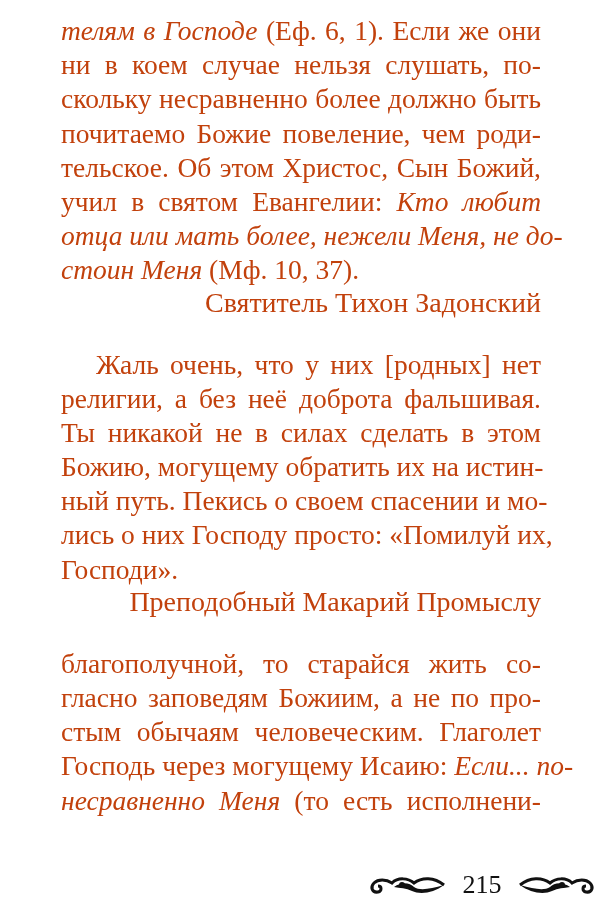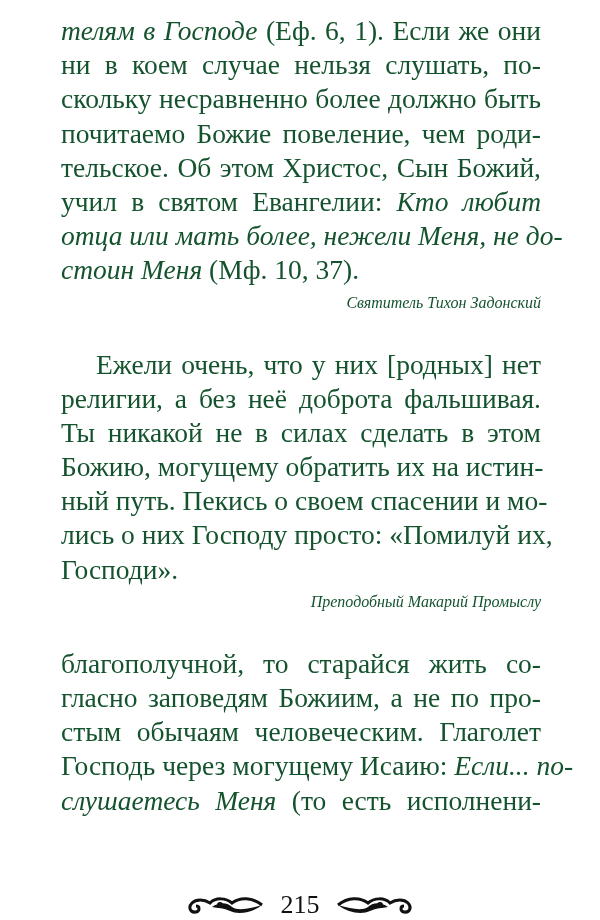--- a/index.html
+++ b/index.html
@@ -7,7 +7,7 @@
   .page {
     position:absolute; left:61px; top:14px; width:480px;
     font-family:"Liberation Serif", serif;
-    font-size:27.5px; line-height:34.2px; color:#14532d;
+    font-size:27.5px; line-height:34.2px; color:#c2410c;
   }
   .line { display:block; white-space:nowrap; text-align:justify; text-align-last:justify; height:34.2px; }
   .line.last { text-align-last:left; }

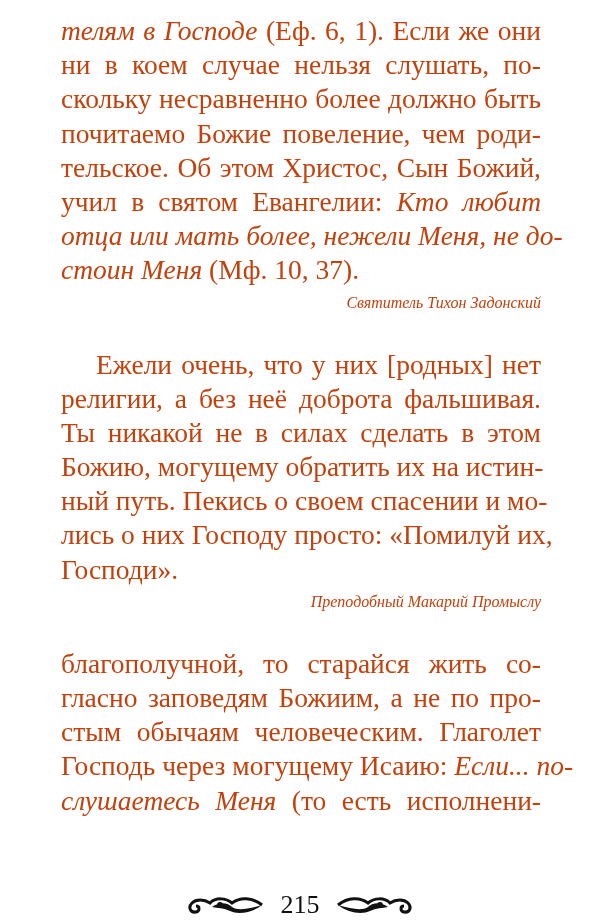--- a/index.html
+++ b/index.html
@@ -13,7 +13,7 @@
   .line.last { text-align-last:left; }
   .indent { padding-left:35px; }
   .it { font-style:italic; }
-  .attr { display:block; text-align:right; font-style:italic; font-size:16px; line-height:30px; height:34px; margin-top:0px; }
+  .attr { display:block; text-align:right; font-size:28px; line-height:30px; height:34px; margin-top:0px; }
   .gap { height:26px; }
   .footer {
     position:absolute; left:0; right:0; top:888px; text-align:center;

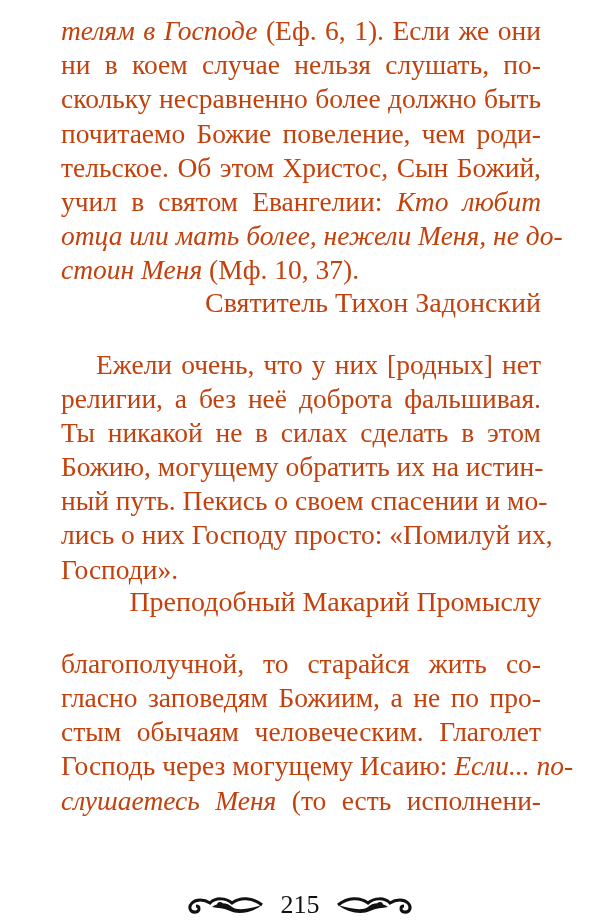--- a/index.html
+++ b/index.html
@@ -39,7 +39,7 @@
       <div class="gap"></div>
     </div>
     <div>
-      <span class="line indent"><span>Ежели очень, что у них [родных] нет</span></span>
+      <span class="line indent"><span>Жаль очень, что у них [родных] нет</span></span>
       <span class="line"><span>религии, а без неё доброта фальшивая.</span></span>
       <span class="line"><span>Ты никакой не в силах сделать в этом</span></span>
       <span class="line"><span>Божию, могущему обратить их на истин-</span></span>

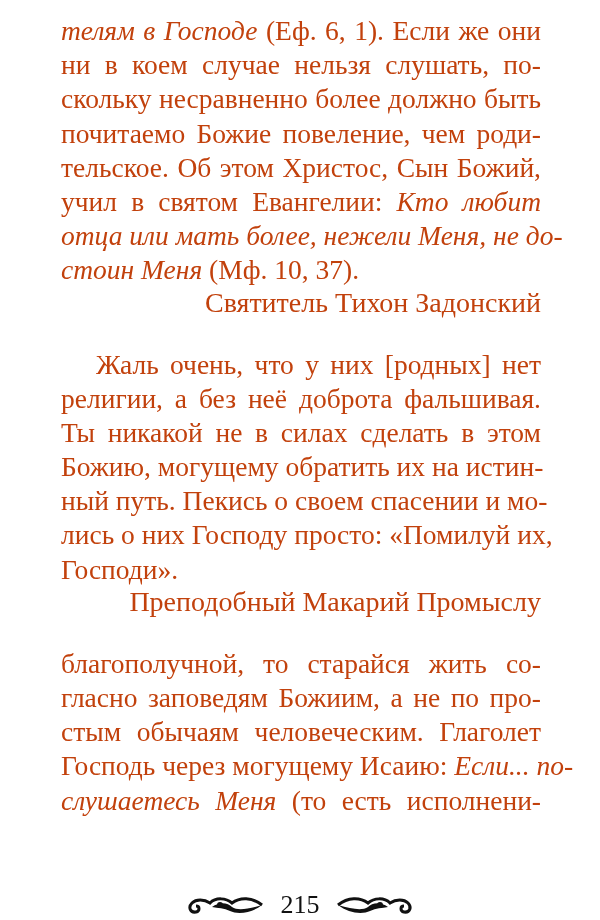--- a/index.html
+++ b/index.html
@@ -54,7 +54,7 @@
       <span class="line"><span>гласно заповедям Божиим, а не по про-</span></span>
       <span class="line"><span>стым обычаям человеческим. Глаголет</span></span>
       <span class="line"><span>Господь через могущему Исаию: </span><span class="it">Если... по-</span></span>
-      <span class="line"><span class="it">слушаетесь Меня</span><span> (то есть исполнени-</span></span>
+      <span class="line"><span class="it">несравненно Меня</span><span> (то есть исполнени-</span></span>
     </div>
   </div>
 

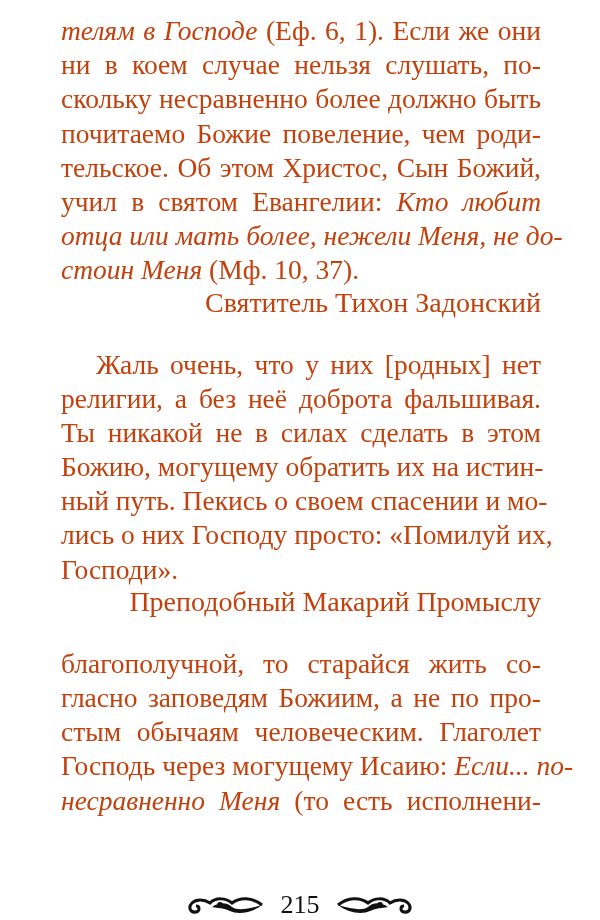--- a/index.html
+++ b/index.html
@@ -16,7 +16,7 @@
   .attr { display:block; text-align:right; font-size:28px; line-height:30px; height:34px; margin-top:0px; }
   .gap { height:26px; }
   .footer {
-    position:absolute; left:0; right:0; top:888px; text-align:center;
+    position:absolute; left:0; right:0; top:868px; text-align:right;
     font-family:"Liberation Serif", serif; font-size:26px; color:#111;
   }
   .orn { display:inline-block; vertical-align:middle; width:84px; height:24px; }

